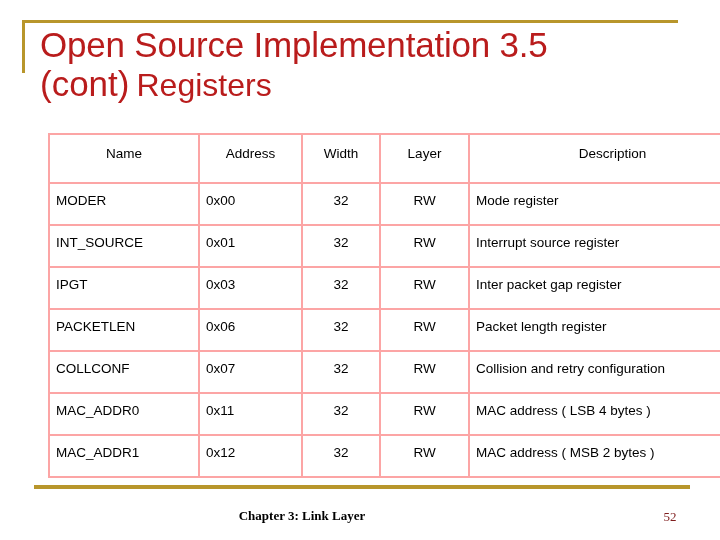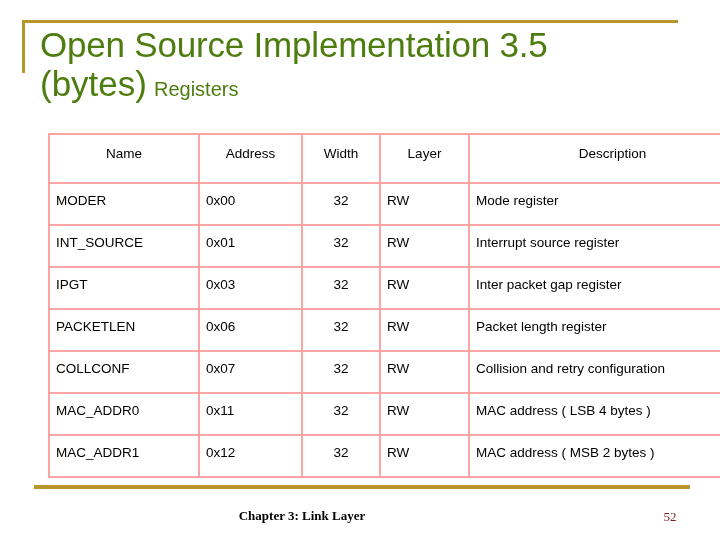--- a/index.html
+++ b/index.html
@@ -40,7 +40,7 @@
     left: 40px;
     top: 26px;
     width: 650px;
-    color: #4d7c0f;
+    color: #b91c1c;
     line-height: 1.06;
   }
   .title-line1 {

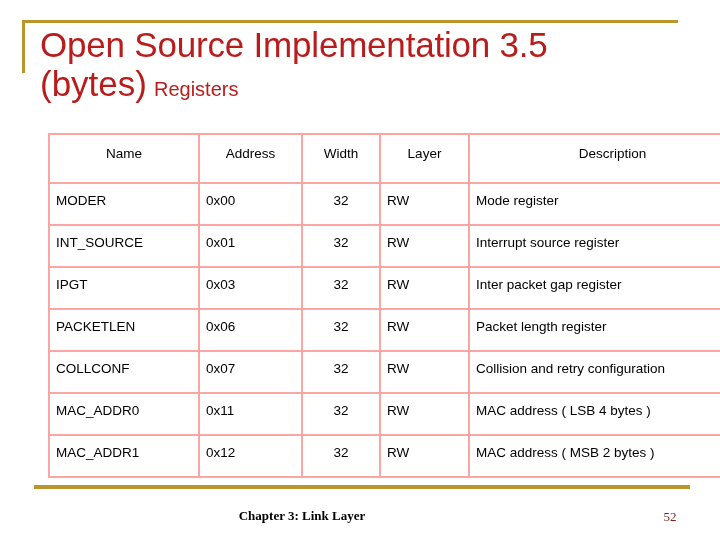--- a/index.html
+++ b/index.html
@@ -142,7 +142,7 @@
 
 <div id="title-block">
   <span class="title-line1">Open Source Implementation 3.5</span>
-  <span class="title-line2"><span>(bytes)</span><span class="title-sub">Registers</span></span>
+  <span class="title-line2"><span>(cont)</span><span class="title-sub">Registers</span></span>
 </div>
 
 <table id="register-table">

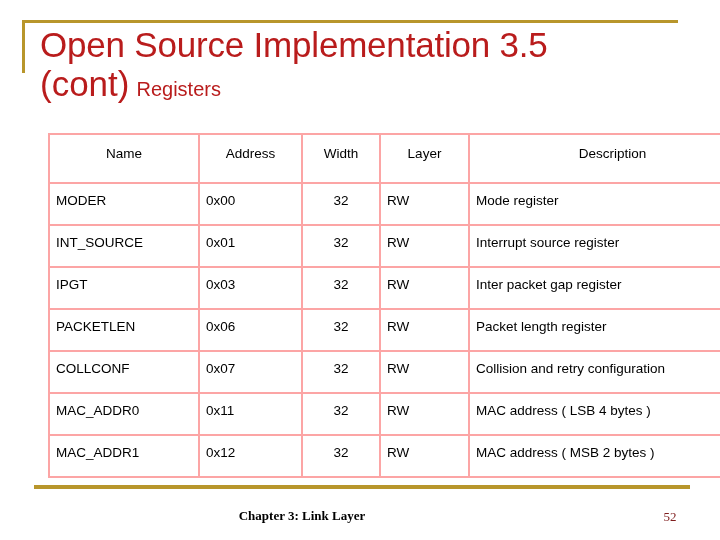--- a/index.html
+++ b/index.html
@@ -56,7 +56,7 @@
     margin-top: 2px;
   }
   .title-sub {
-    font-size: 20px;
+    font-size: 32px;
     padding-left: 7px;
   }
 

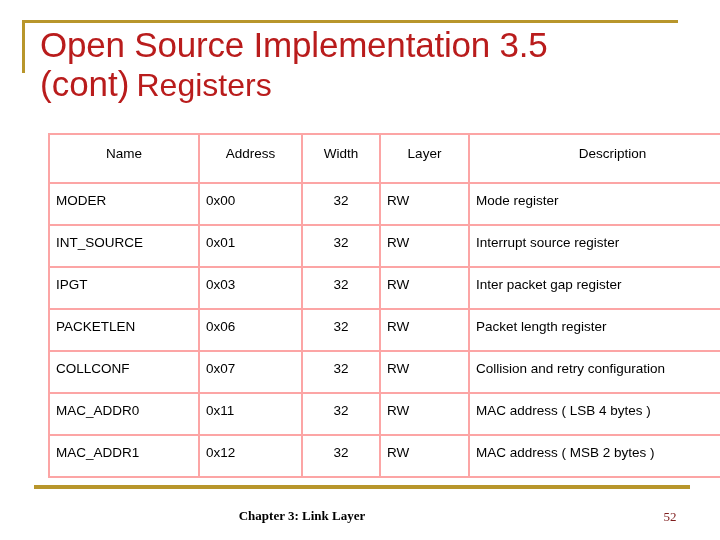--- a/index.html
+++ b/index.html
@@ -92,7 +92,7 @@
   .col-name   { width: 136px; text-align: left; }
   .col-addr   { width:  89px; text-align: left; border-radius: 11px; }
   .col-width  { width:  64px; text-align: center; }
-  .col-access { width:  75px; }
+  .col-access { width:  75px; text-align: center; }
   .col-desc   { width: 273px; text-align: left; }
   thead .col-name,
   thead .col-addr,

